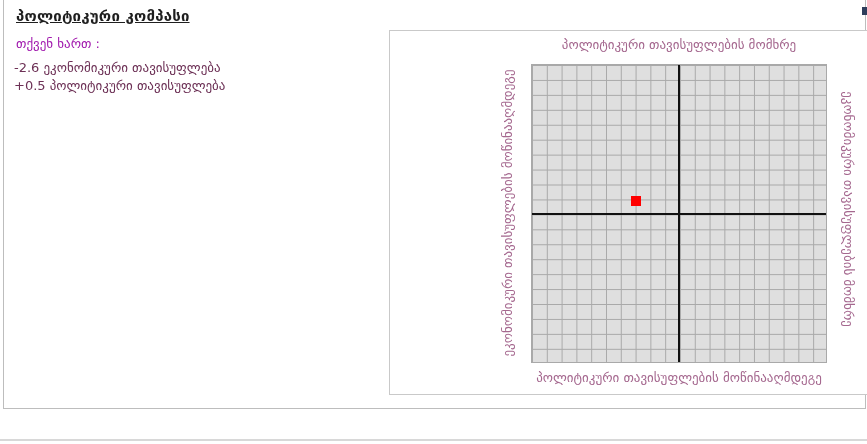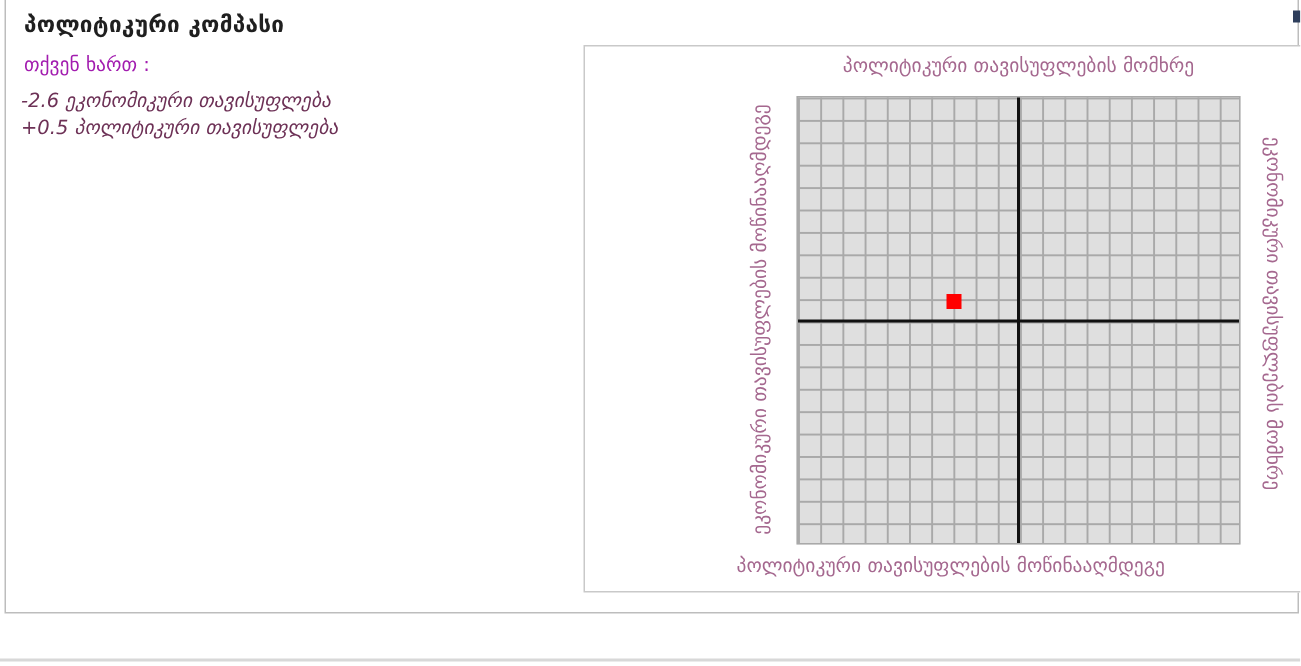--- a/index.html
+++ b/index.html
@@ -15,7 +15,7 @@
   }
   .page-title {
     position:absolute; left:12px; top:10px;
-    font-size:15px; font-weight:bold; color:#1f1f1f; letter-spacing:0.2px;
+    font-size:15px; font-weight:bold; color:#1f1f1f; letter-spacing:0.2px;text-decoration:underline;
   }
   .intro-text {
     position:absolute; left:12px; top:39px;

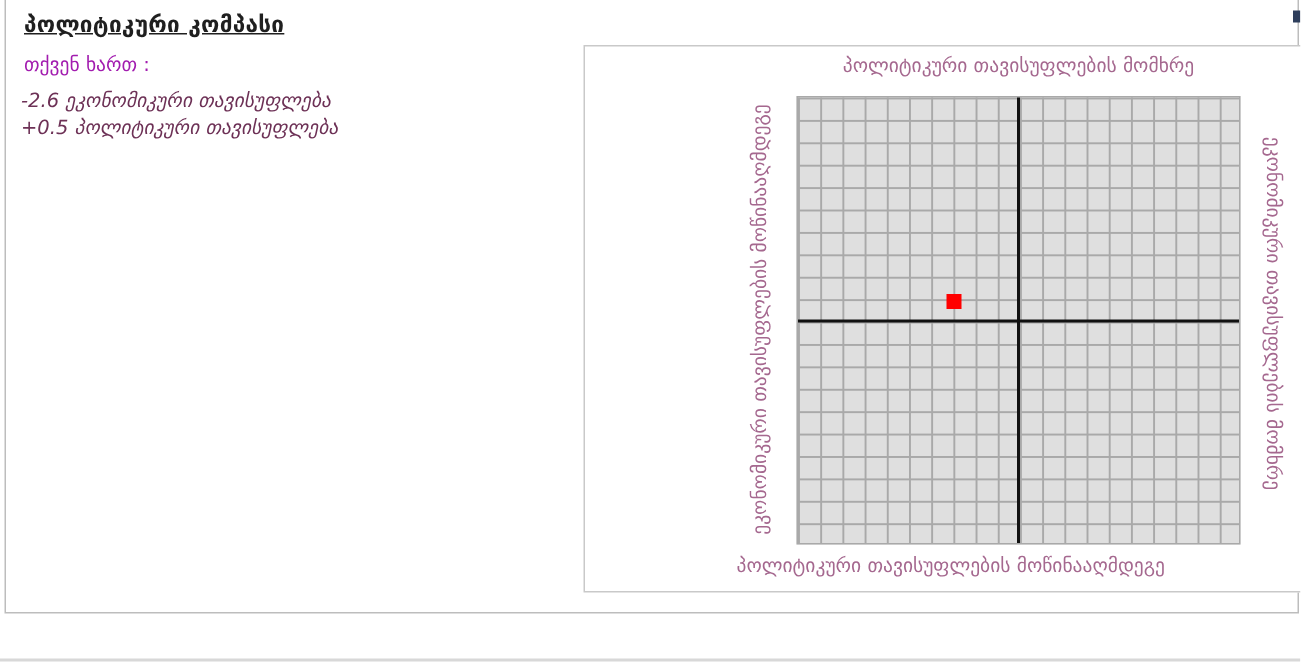--- a/index.html
+++ b/index.html
@@ -21,7 +21,7 @@
     position:absolute; left:12px; top:39px;
     font-size:13px; color:#a21caf;
   }
-  .score-line { font-size:13px; color:#6d3156; line-height:18px;font-style:italic; }
+  .score-line { font-size:13px; color:#6d3156; line-height:18px; }
   .scores { position:absolute; left:10px; top:62px; }
 
   

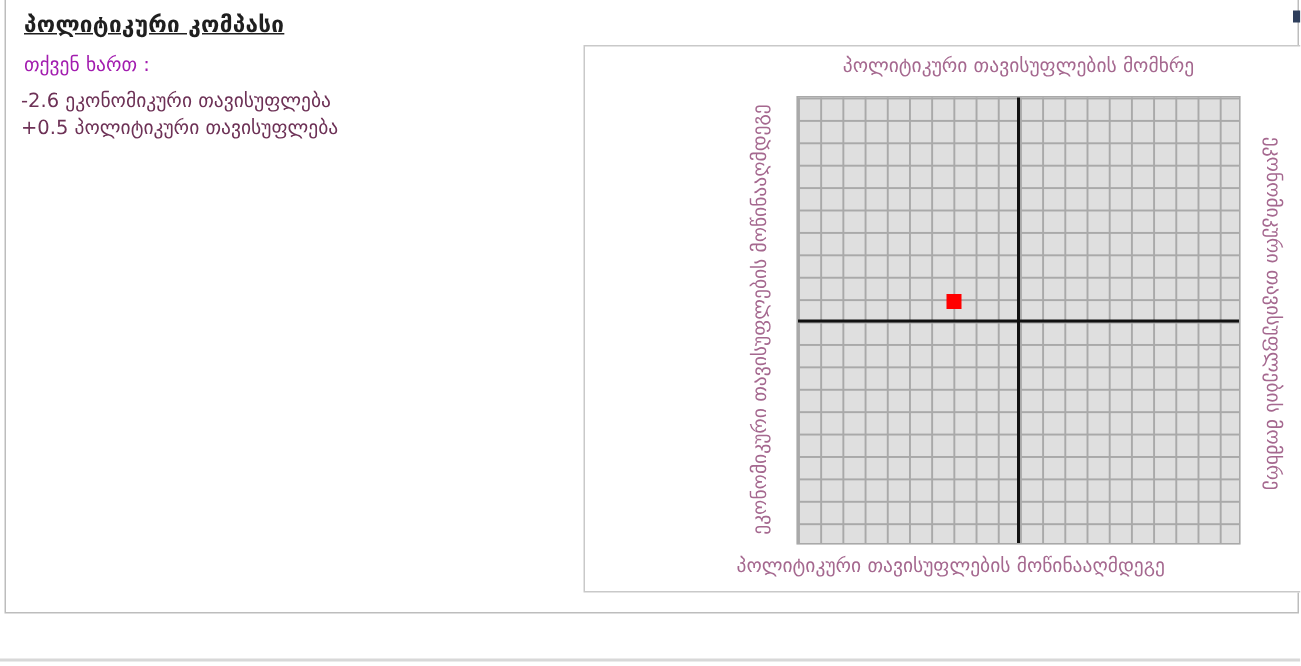--- a/index.html
+++ b/index.html
@@ -31,7 +31,7 @@
   }
   .axis-label { color:#a5688f; font-size:13px; white-space:nowrap; }
   .label-top    { position:absolute; left:141px; top:6px;  width:296px; text-align:center; }
-  .label-bottom { position:absolute; left:101px; top:339px; width:376px; }
+  .label-bottom { position:absolute; left:101px; top:339px; width:376px; text-align:center; }
   .label-left   { position:absolute; left:117px; top:182px; transform:translate(-50%,-50%) rotate(-90deg); }
   .label-right  { position:absolute; left:458px; top:178px; transform:translate(-50%,-50%) rotate(90deg); }
 

